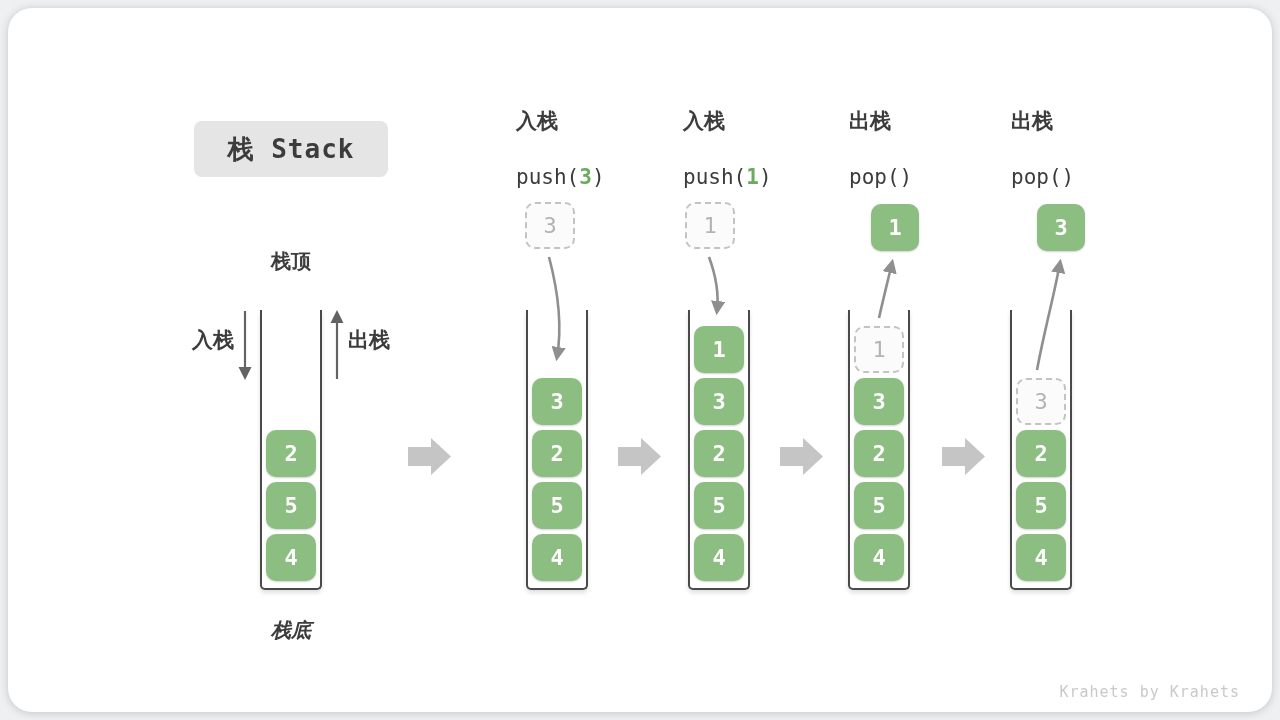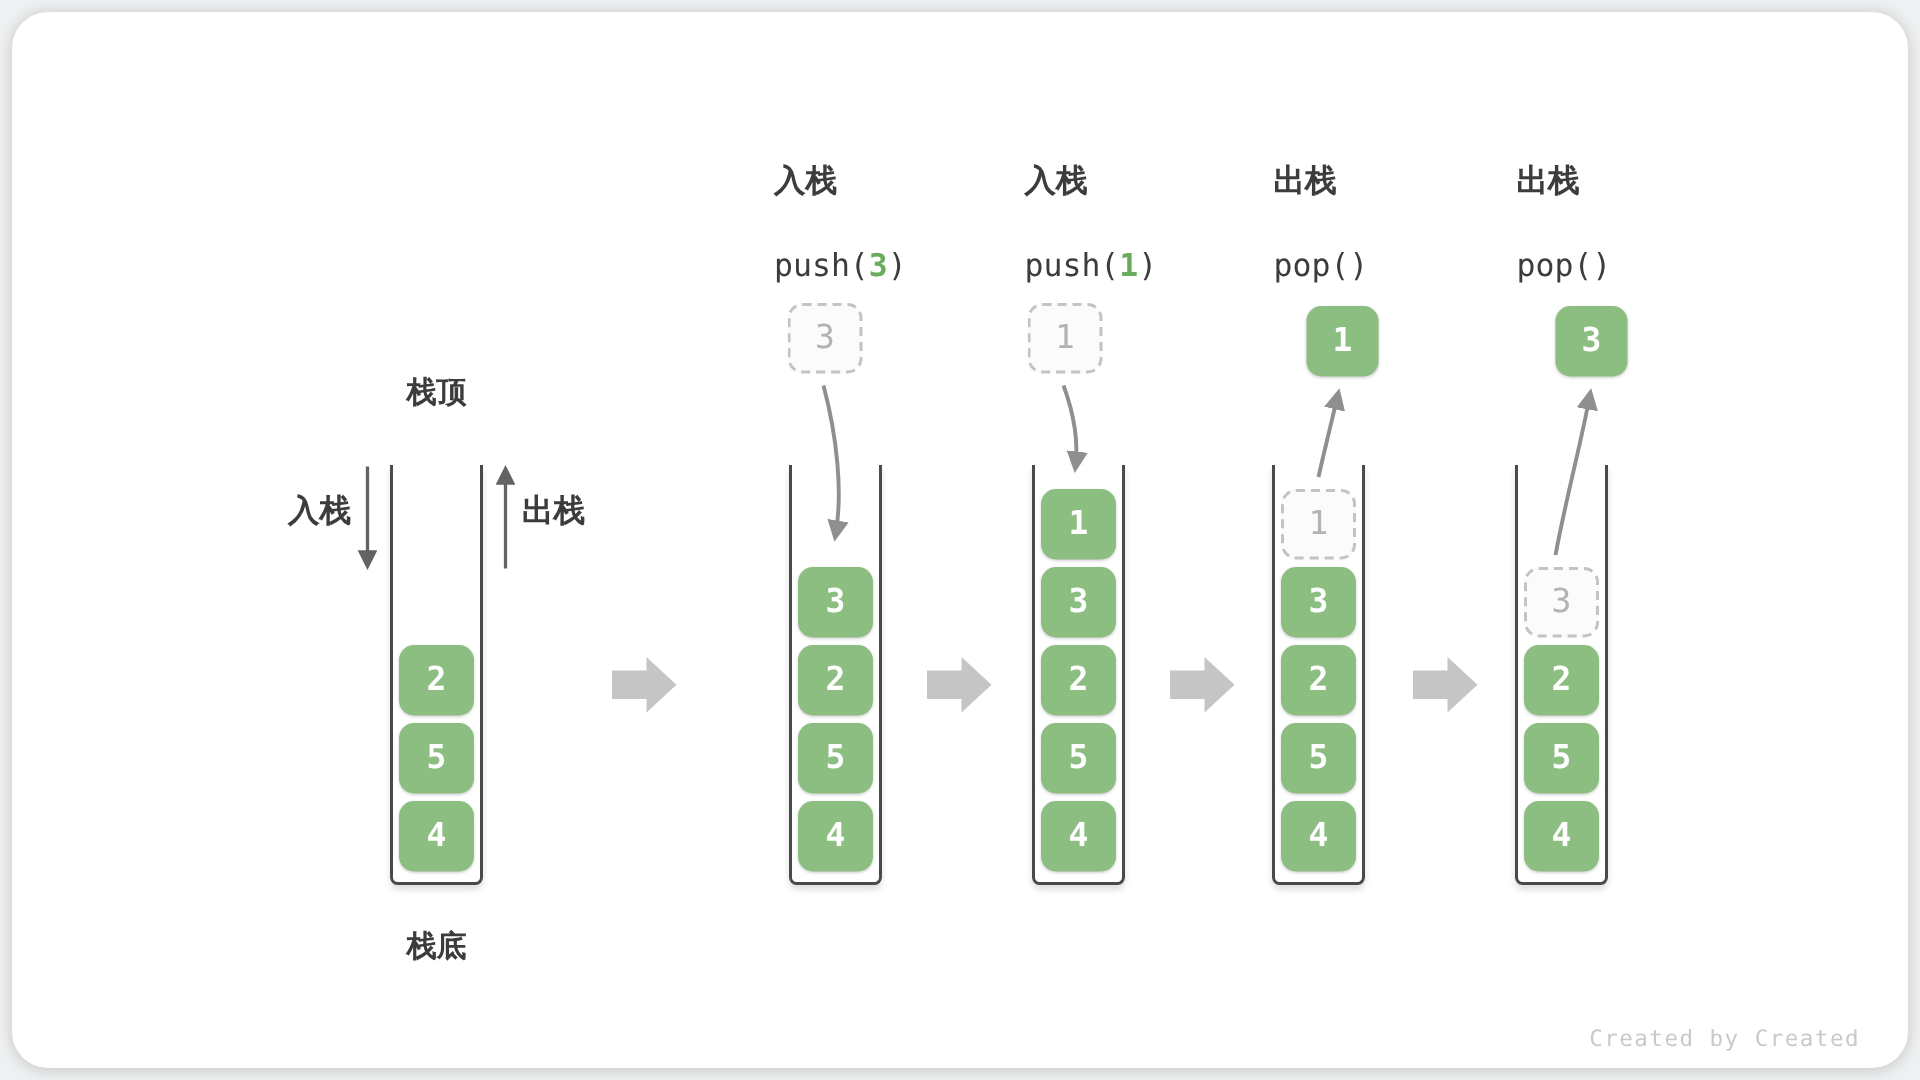--- a/index.html
+++ b/index.html
@@ -73,6 +73,9 @@
 
 <div class="card">
 
+  <div class="abs title-box">
+    <span>栈 Stack</span>
+  </div>
 
   <div class="abs op" style="left:508px;top:102px;">
     <div class="op-title">入栈</div>

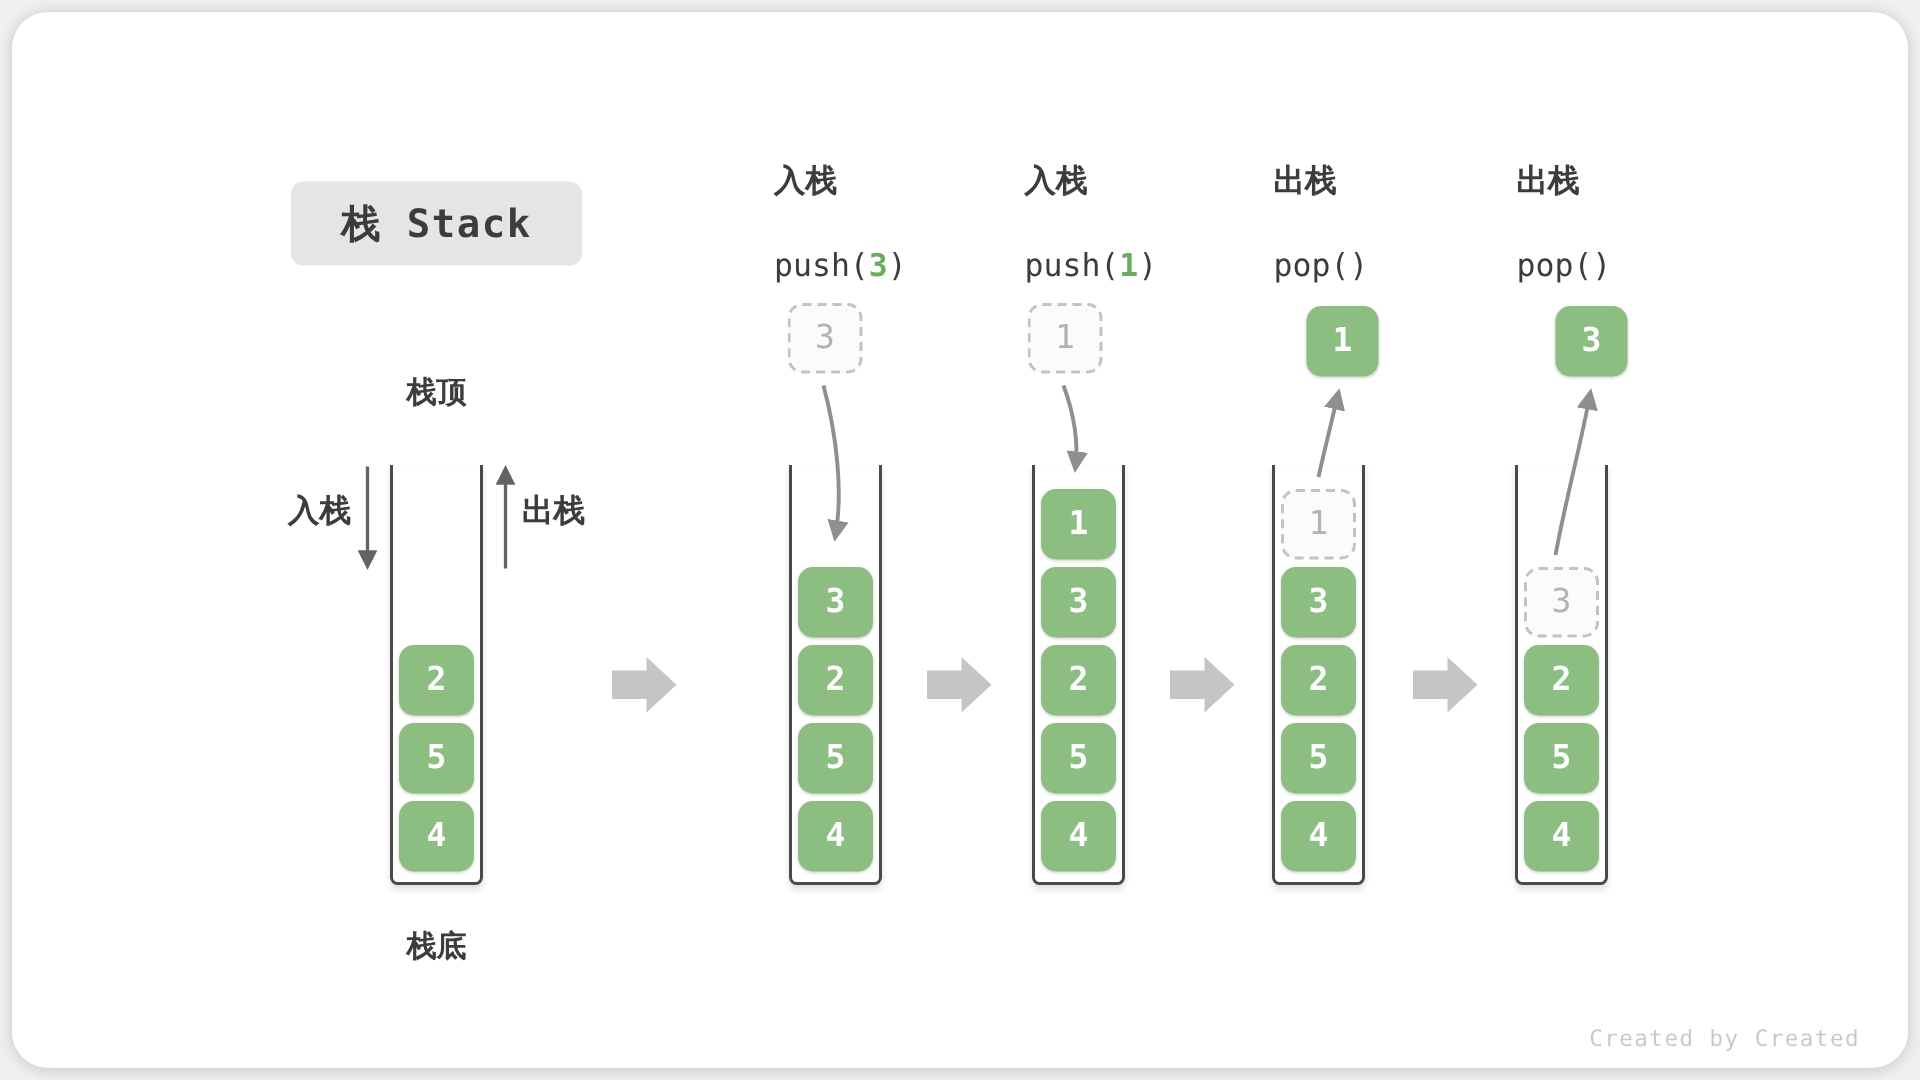--- a/index.html
+++ b/index.html
@@ -95,7 +95,7 @@
   </div>
 
   <div class="abs cjk-label center-txt" style="left:235px;top:240px;width:96px;">栈顶</div>
-  <div class="abs cjk-label center-txt" style="left:235px;top:609px;width:96px;">栈底</div>
+  <div class="abs cjk-label center-txt" style="left:235px;top:609px;width:96px;font-style:italic;">栈底</div>
   <div class="abs side-label" style="left:184px;top:318px;">入栈</div>
   <div class="abs side-label" style="left:340px;top:318px;">出栈</div>
 

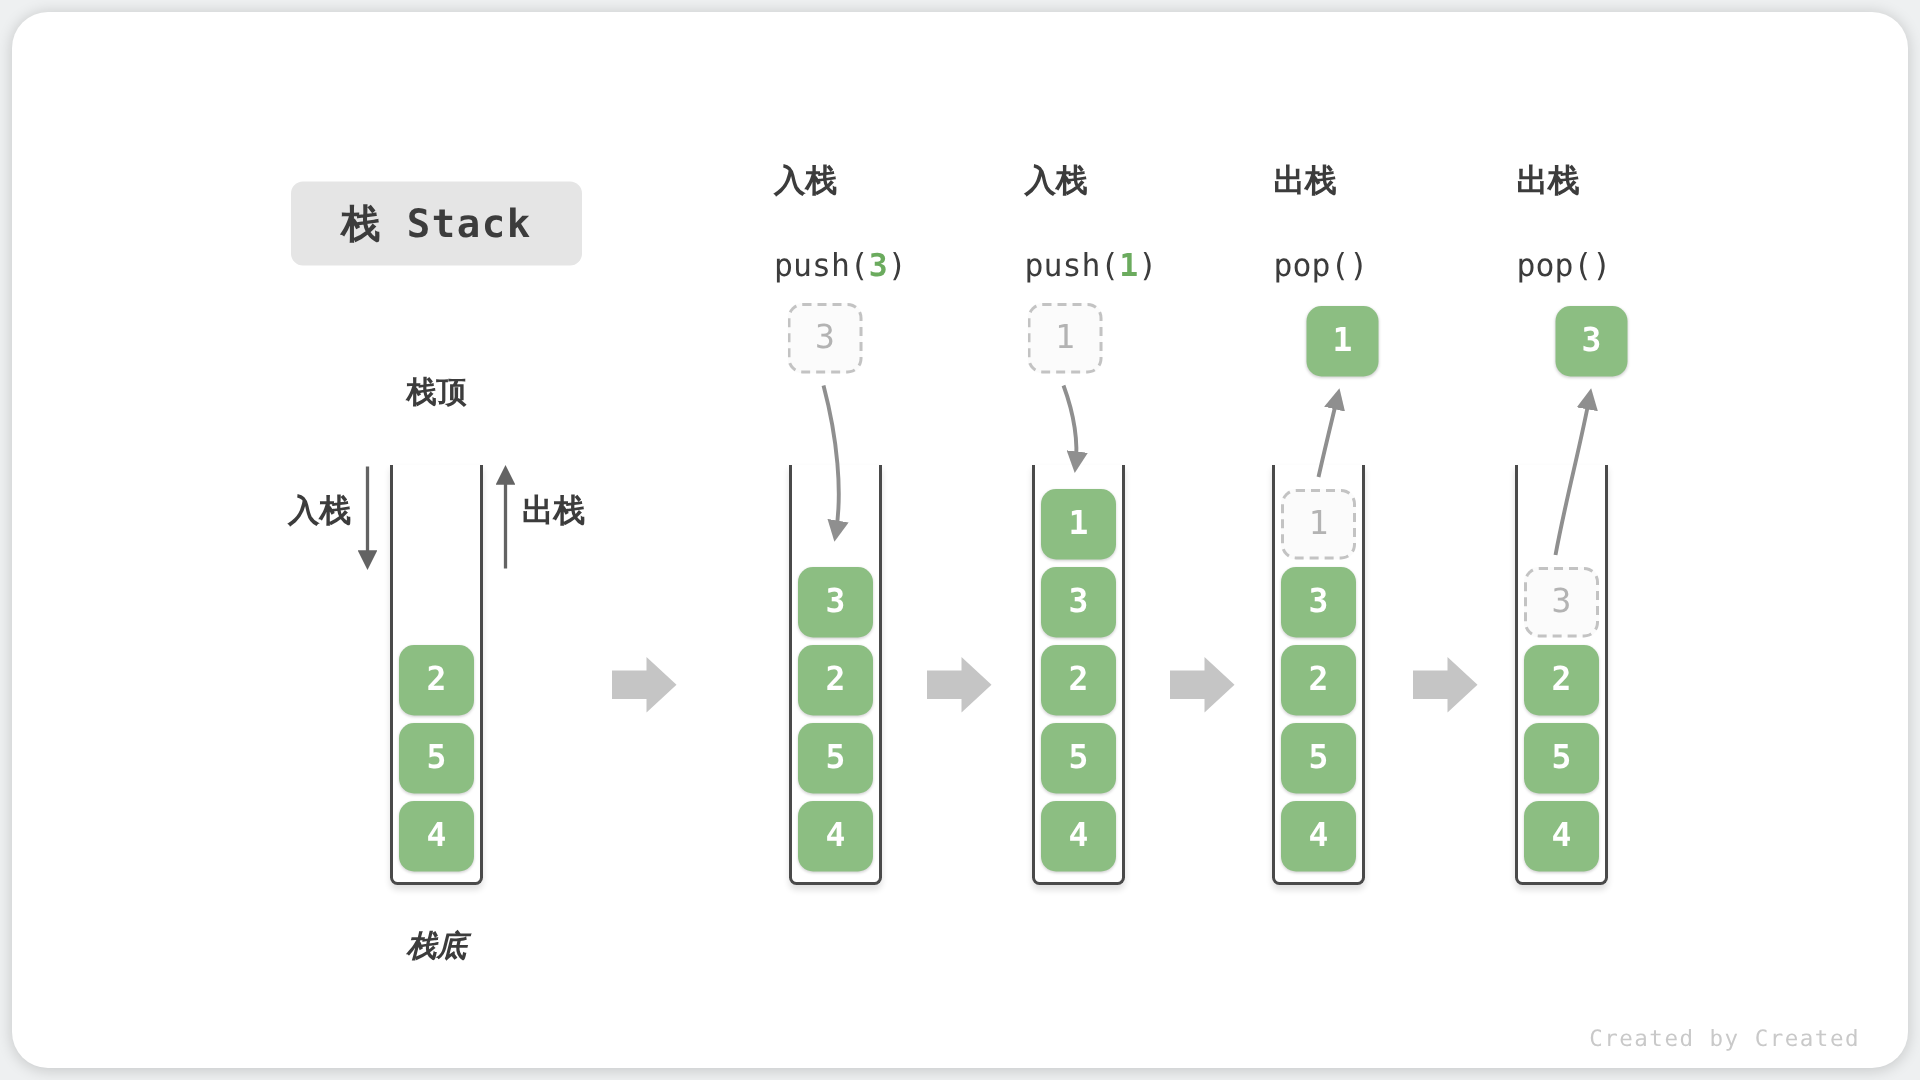--- a/index.html
+++ b/index.html
@@ -166,7 +166,7 @@
     <polygon points="934,439 957,439 957,430 977,448.5 957,467 957,458 934,458" fill="#c5c5c5"></polygon>
   </svg>
 
-  <div class="abs watermark" style="right:32px;top:675px;">Created by Created</div>
+  <div class="abs watermark" style="right:32px;top:675px;">Krahets by Krahets</div>
 
 </div>
 

